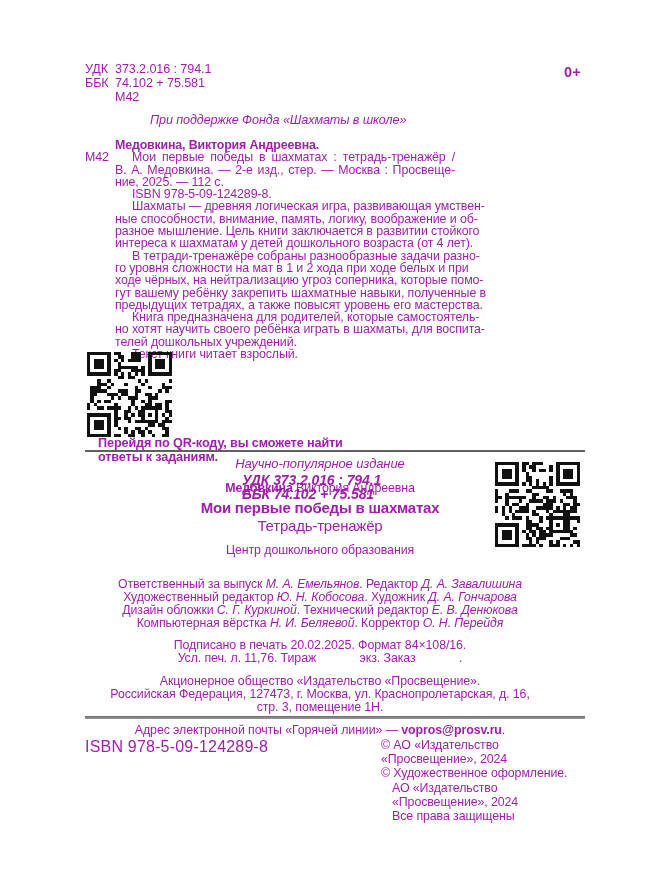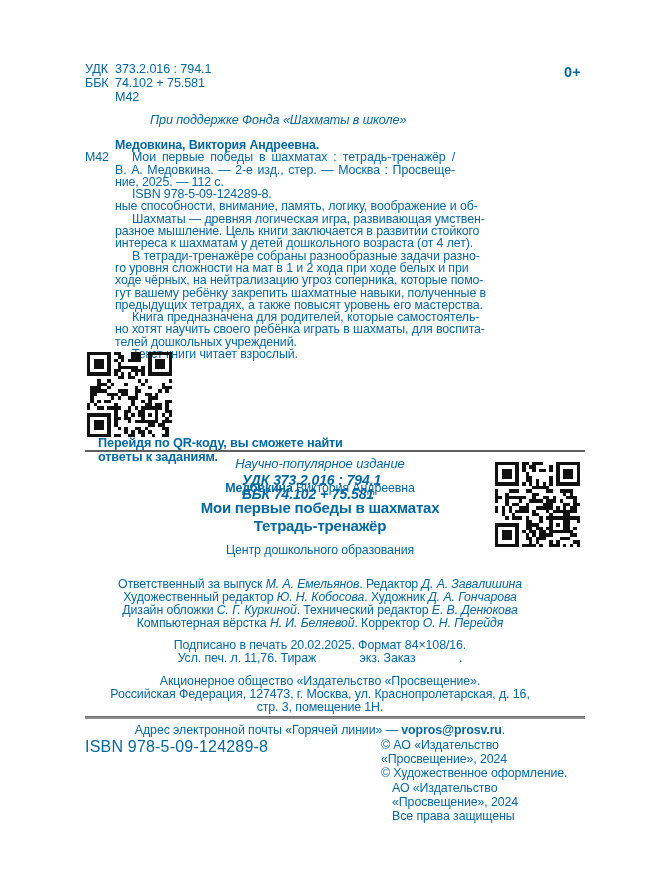--- a/index.html
+++ b/index.html
@@ -6,7 +6,7 @@
   html,body { background:#ffffff; }
   .page {
     position:relative; width:650px; height:869px; background:#ffffff;
-    font-family:"Liberation Sans", sans-serif; color:#0369a1;
+    font-family:"Liberation Sans", sans-serif; color:#a21caf;
     font-size:12.4px; letter-spacing:-0.1px; overflow:hidden;
   }
   

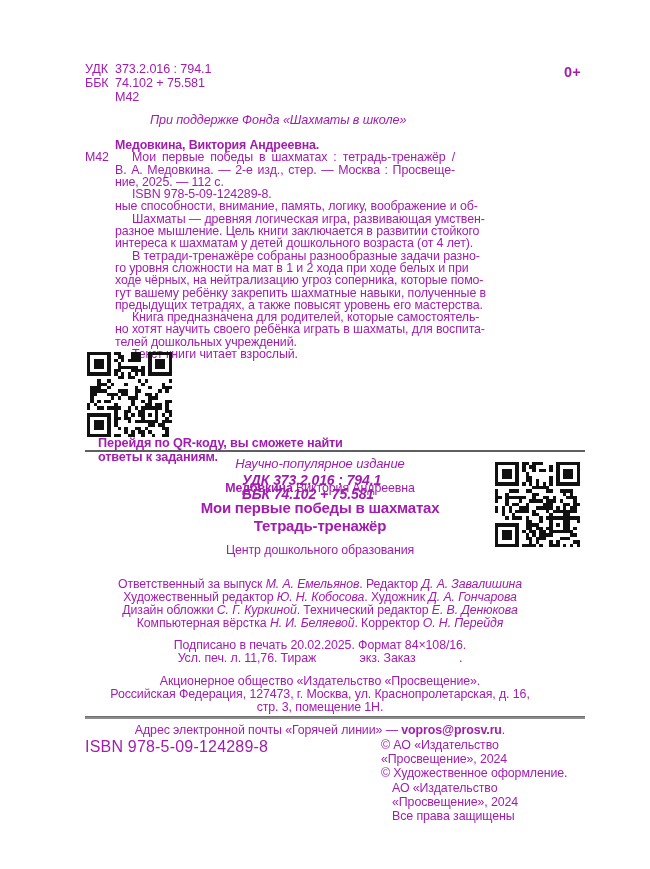--- a/index.html
+++ b/index.html
@@ -95,8 +95,8 @@
     <div class="ind">ISBN 978-5-09-124289-8.</div>
     <div id="annotation">
         <div>
+          <div class="jl ind">Шахматы — древняя логическая игра, развивающая умствен-</div>
           <div class="jl">ные способности, внимание, память, логику, воображение и об-</div>
-          <div class="jl ind">Шахматы — древняя логическая игра, развивающая умствен-</div>
           <div class="jl">разное мышление. Цель книги заключается в развитии стойкого</div>
           <div class="jl end">интереса к шахматам у детей дошкольного возраста (от 4 лет).</div>
         </div>

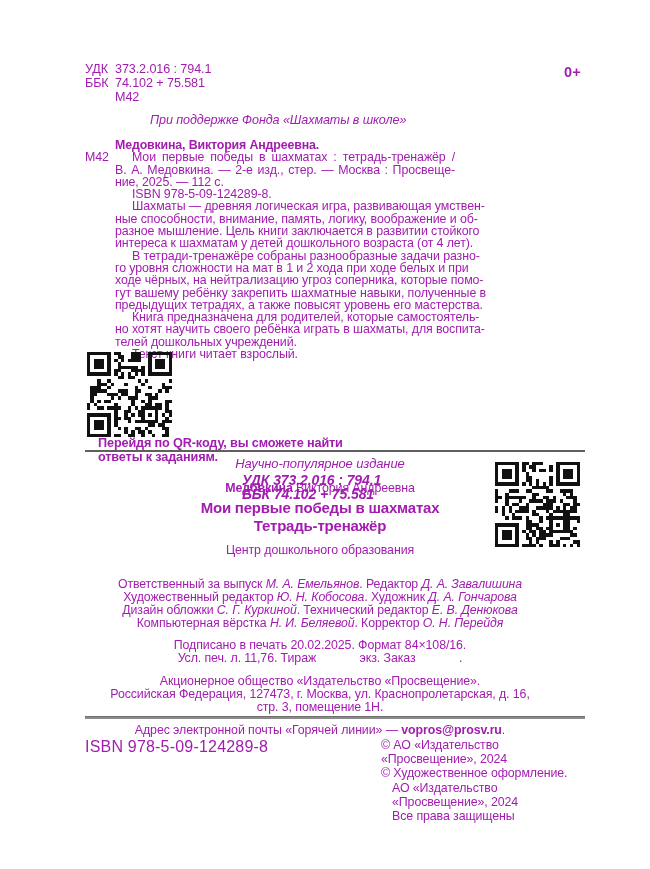--- a/index.html
+++ b/index.html
@@ -42,7 +42,7 @@
   .author-line { margin-top:12px; }
   .author-line .surname { font-weight:bold; }
   .book-title { margin-top:4px; font-size:15px; font-weight:bold; line-height:17.5px; letter-spacing:-0.2px; }
-  .book-subtitle { font-size:15px; font-weight:bold; line-height:17.5px; letter-spacing:-0.2px; }
+  .book-subtitle { font-size:15px; font-weight:normal; line-height:17.5px; letter-spacing:-0.2px; }
   .department { margin-top:10px; }
   .credits { margin-top:21px; line-height:13.1px; font-size:12.3px; }
   .credits i { font-style:italic; }

